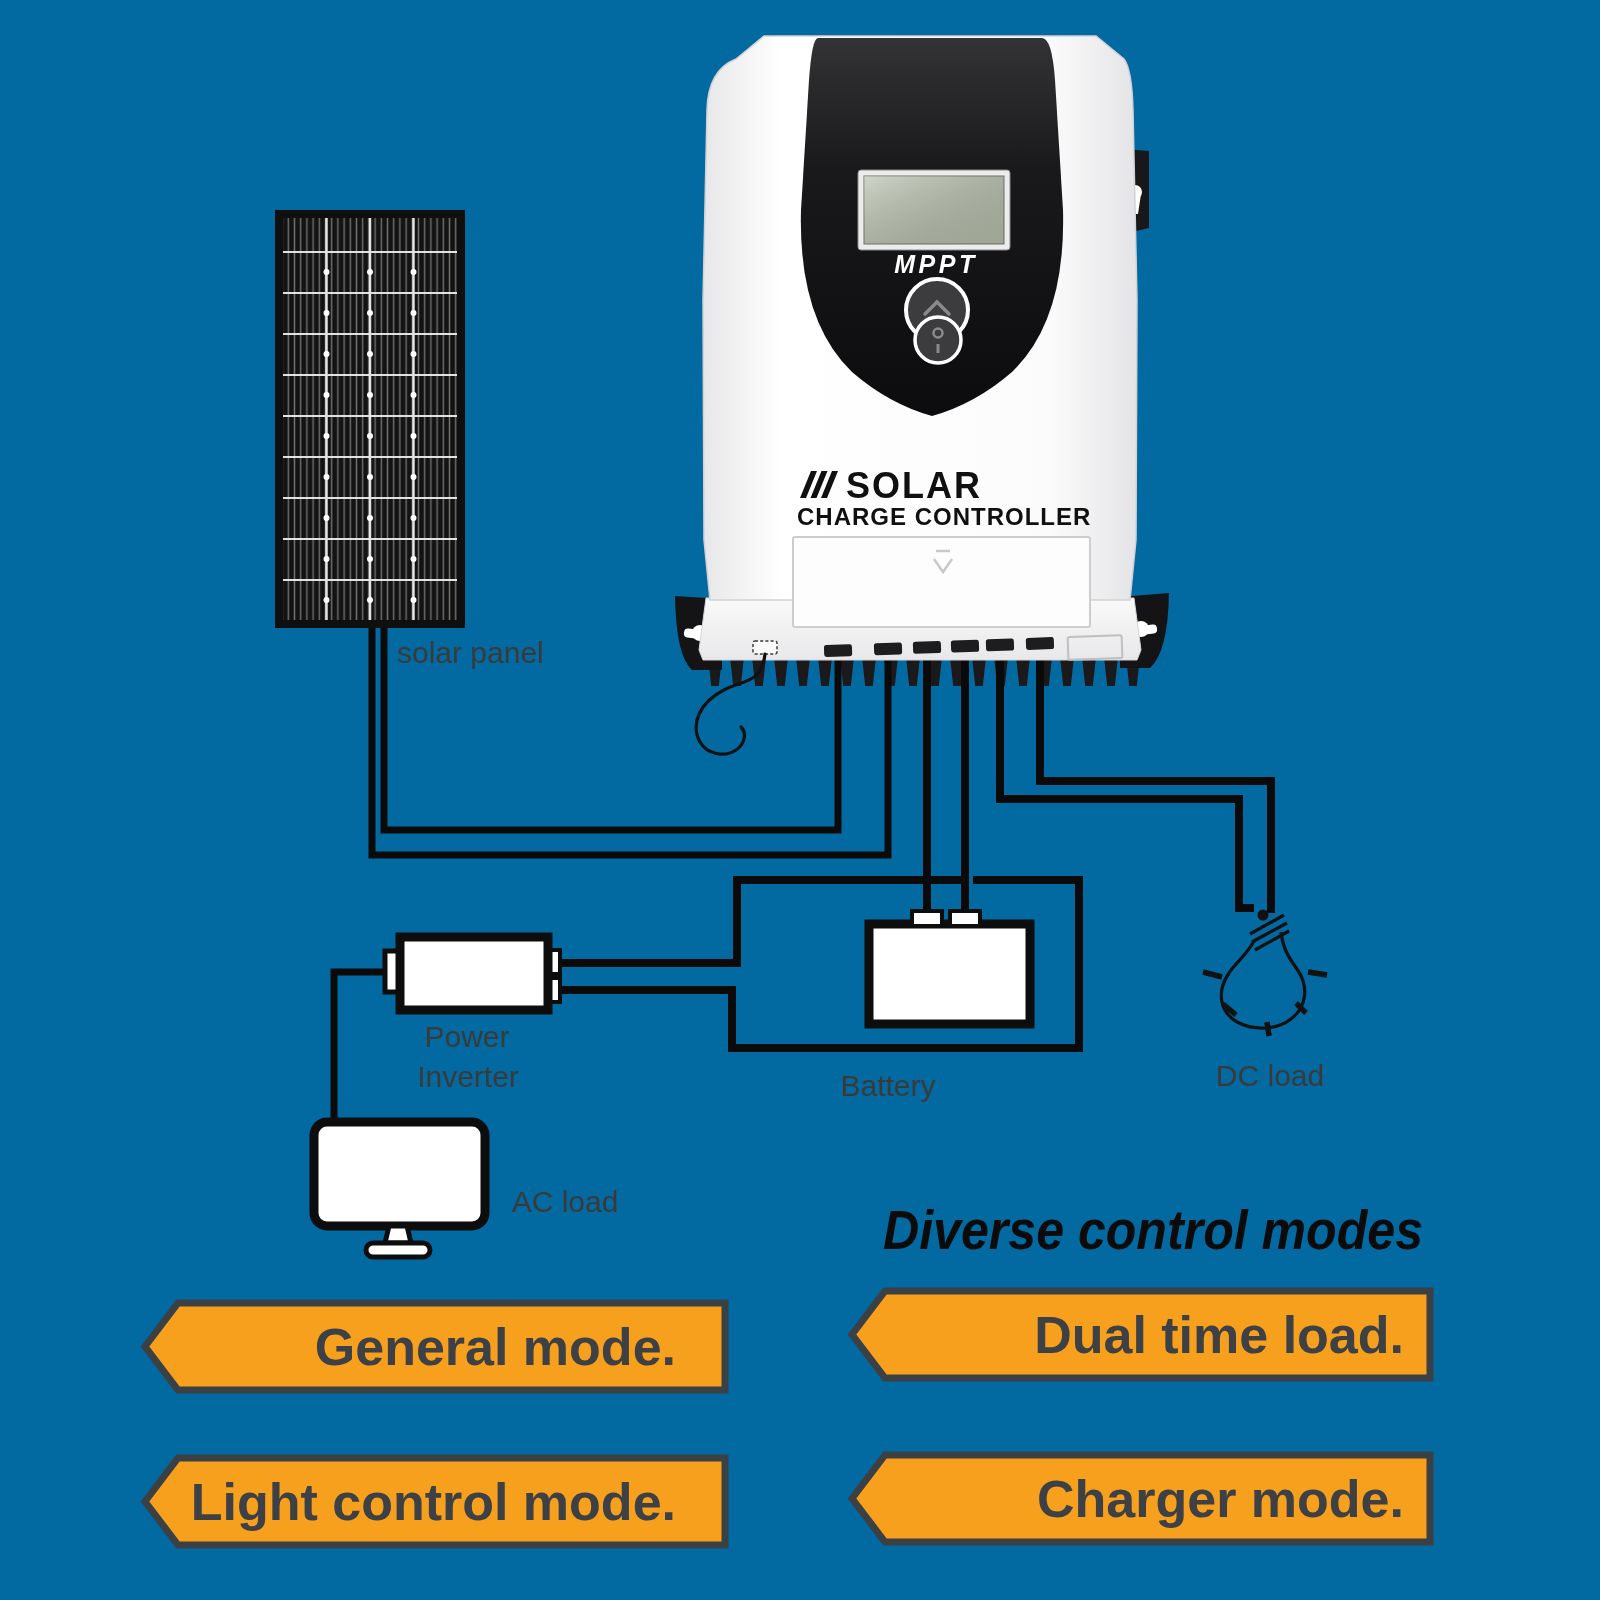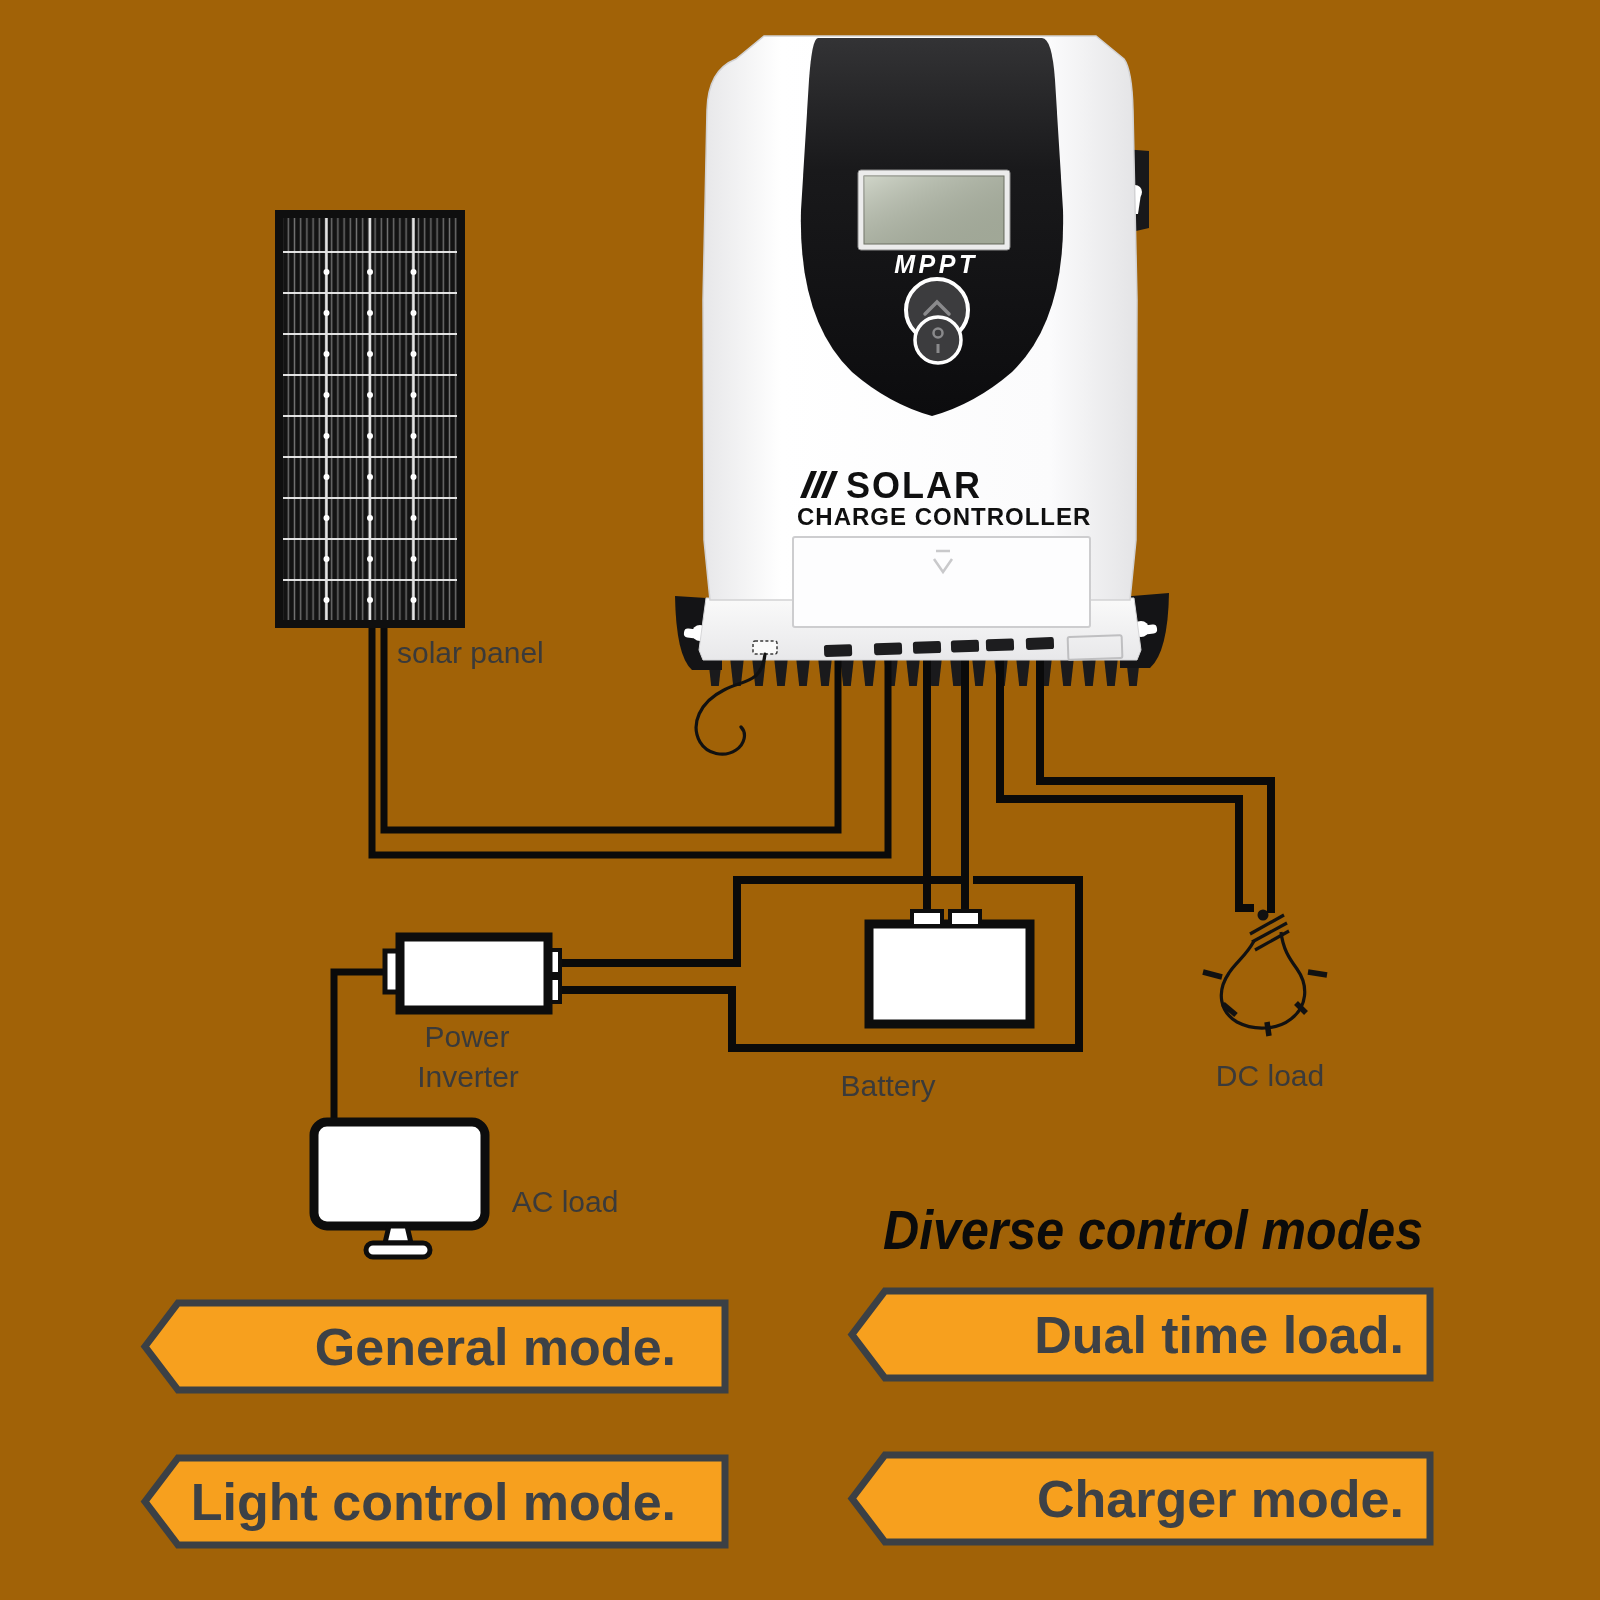--- a/index.html
+++ b/index.html
@@ -3,7 +3,7 @@
 <meta charset="utf-8">
 <style>
   html,body{margin:0;padding:0;background:#ffffff;}
-  .canvas{position:relative;width:1600px;height:1600px;background:#a16207;overflow:hidden;
+  .canvas{position:relative;width:1600px;height:1600px;background:#0369a1;overflow:hidden;
           font-family:"Liberation Sans","DejaVu Sans",sans-serif;}
   svg{display:block;}
   text{font-family:"Liberation Sans","DejaVu Sans",sans-serif;}

